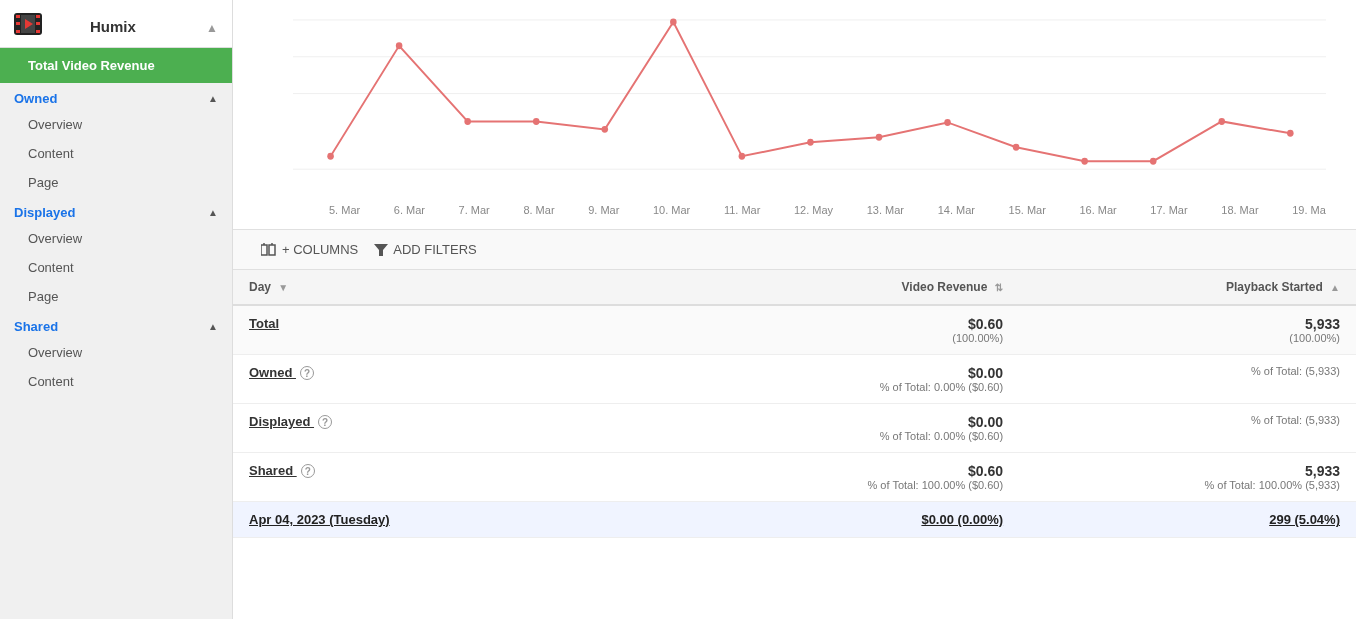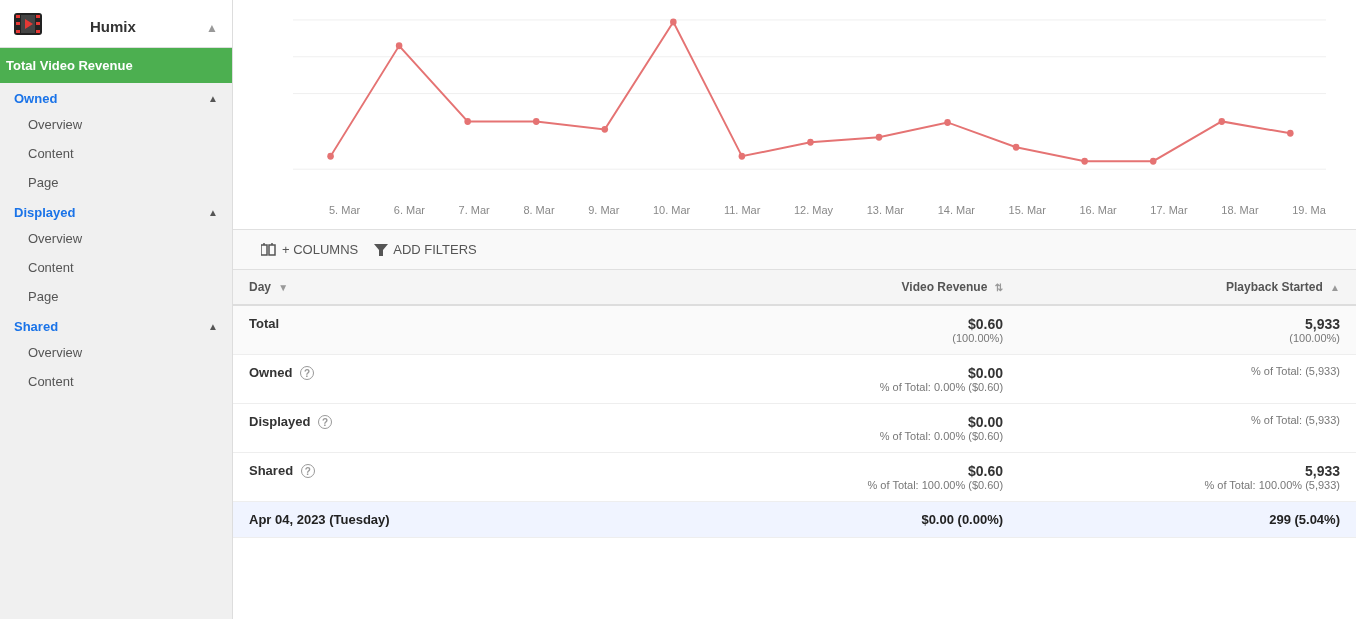--- a/index.html
+++ b/index.html
@@ -43,7 +43,7 @@
     .sidebar-active-item {
       background: #4caf50;
       color: #fff;
-      padding: 10px 6px;
+      padding: 10px 28px;
       font-size: 13px;
       font-weight: bold;
       cursor: pointer;

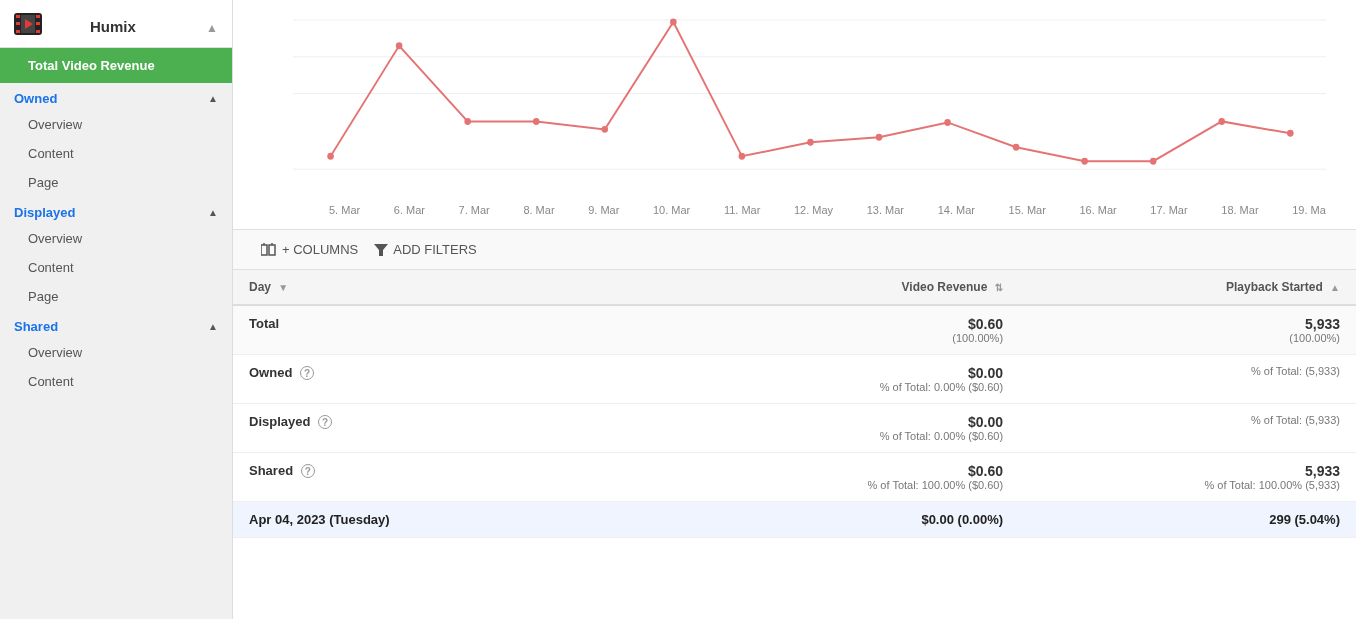--- a/index.html
+++ b/index.html
@@ -146,7 +146,7 @@
       vertical-align: top;
     }
     tbody td.right { text-align: right; }
-    tbody td.bold { font-weight: bold; }
+    tbody td.bold { font-weight: bold; text-decoration: underline; }
 
     .cell-main-value {
       font-size: 14px;

